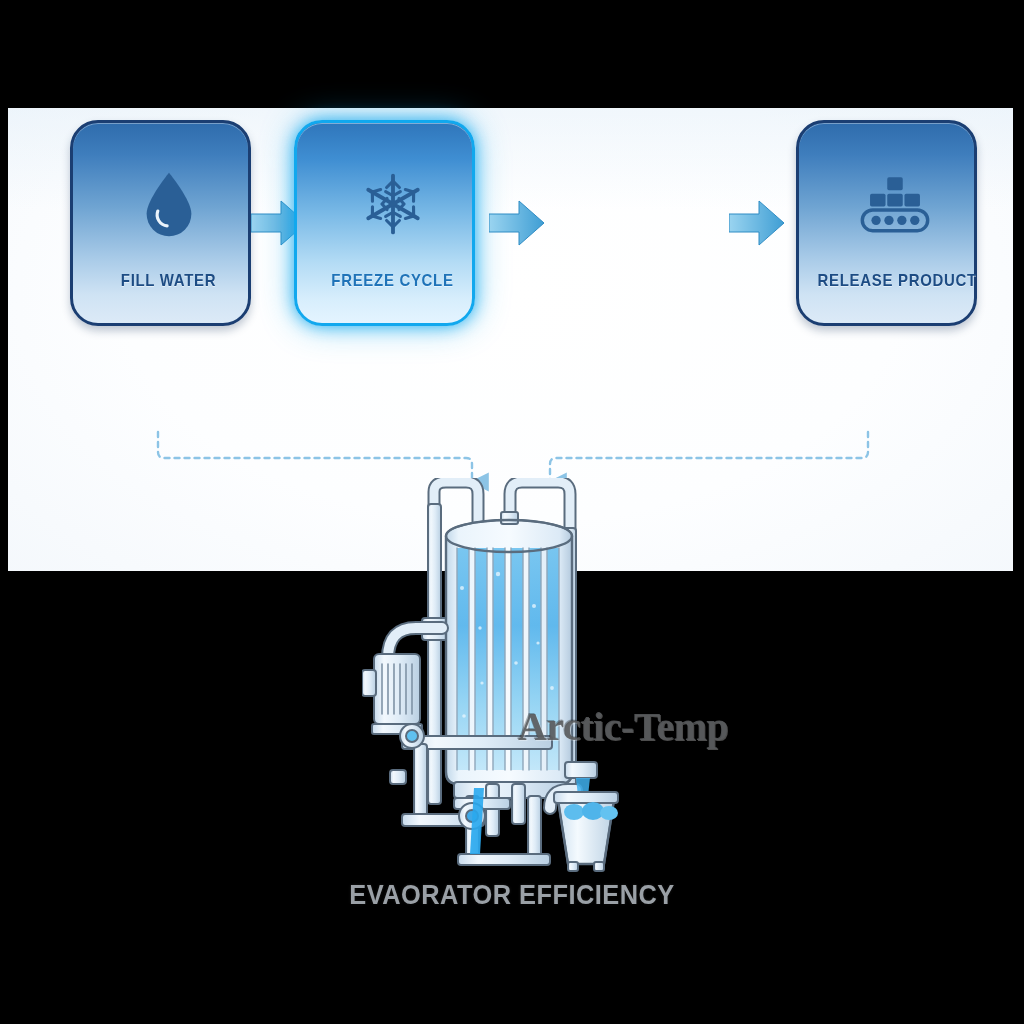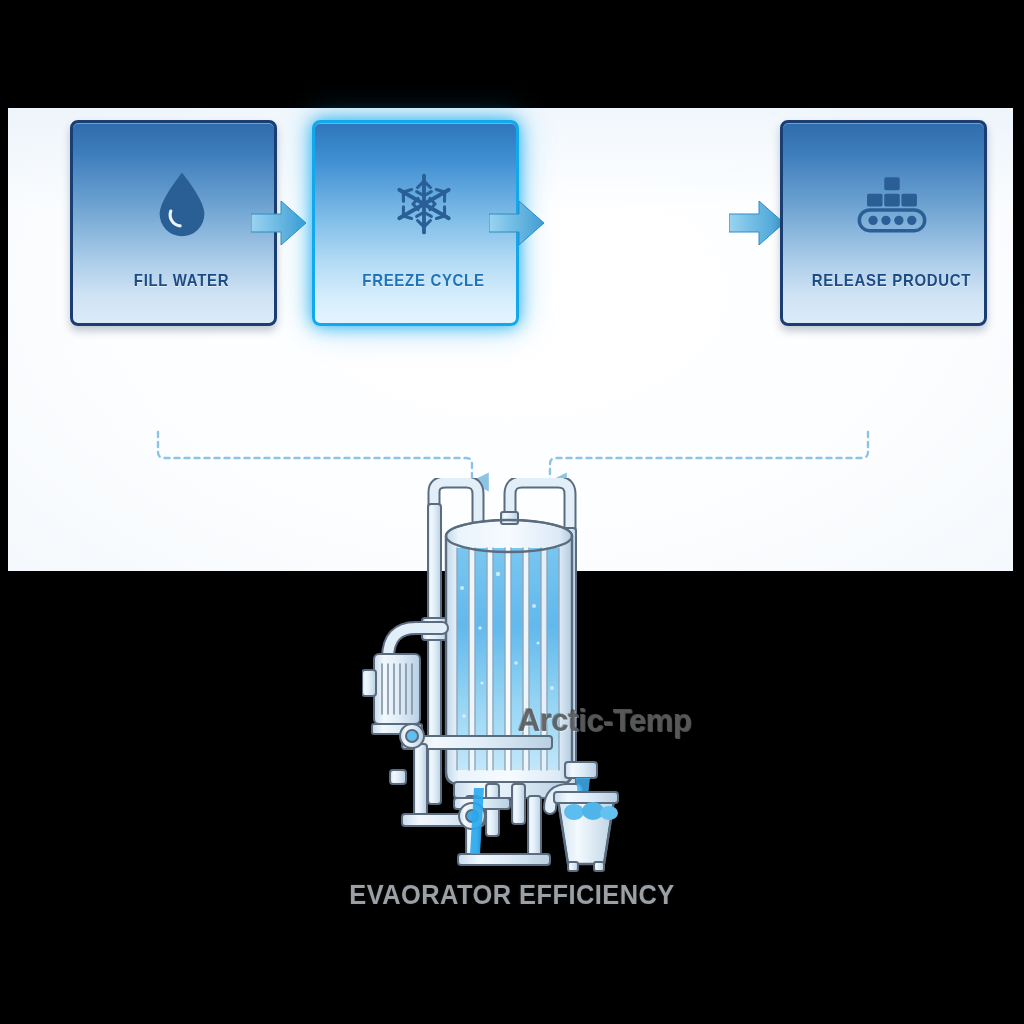--- a/index.html
+++ b/index.html
@@ -42,8 +42,8 @@
   .card {
     position: absolute;
     top: 0;
-    width: 207px; height: 206px;
-    border-radius: 8px;
+    width: 181px; height: 206px;
+    border-radius: 28px;
     border: 3px solid #1b3e72;
     background: linear-gradient(180deg,
         #2f6cad 0%,

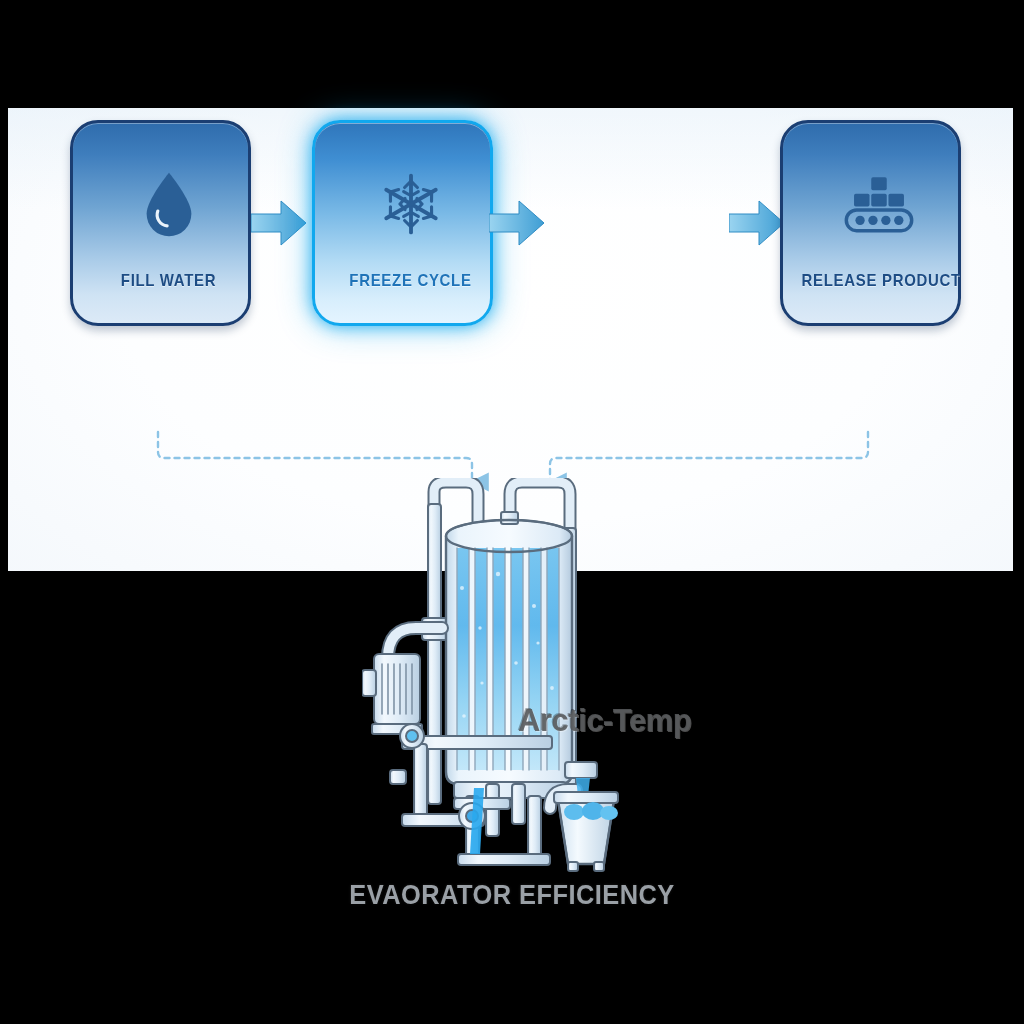--- a/index.html
+++ b/index.html
@@ -74,7 +74,7 @@
         #e4f4ff 100%);
   }
   .card-c1 { left: 8px; }
-  .card-c2 { left: 250px; }
+  .card-c2 { left: 232px; }
   .card-c3 { left: 478px; }
   .card-c4 { left: 718px; }
 

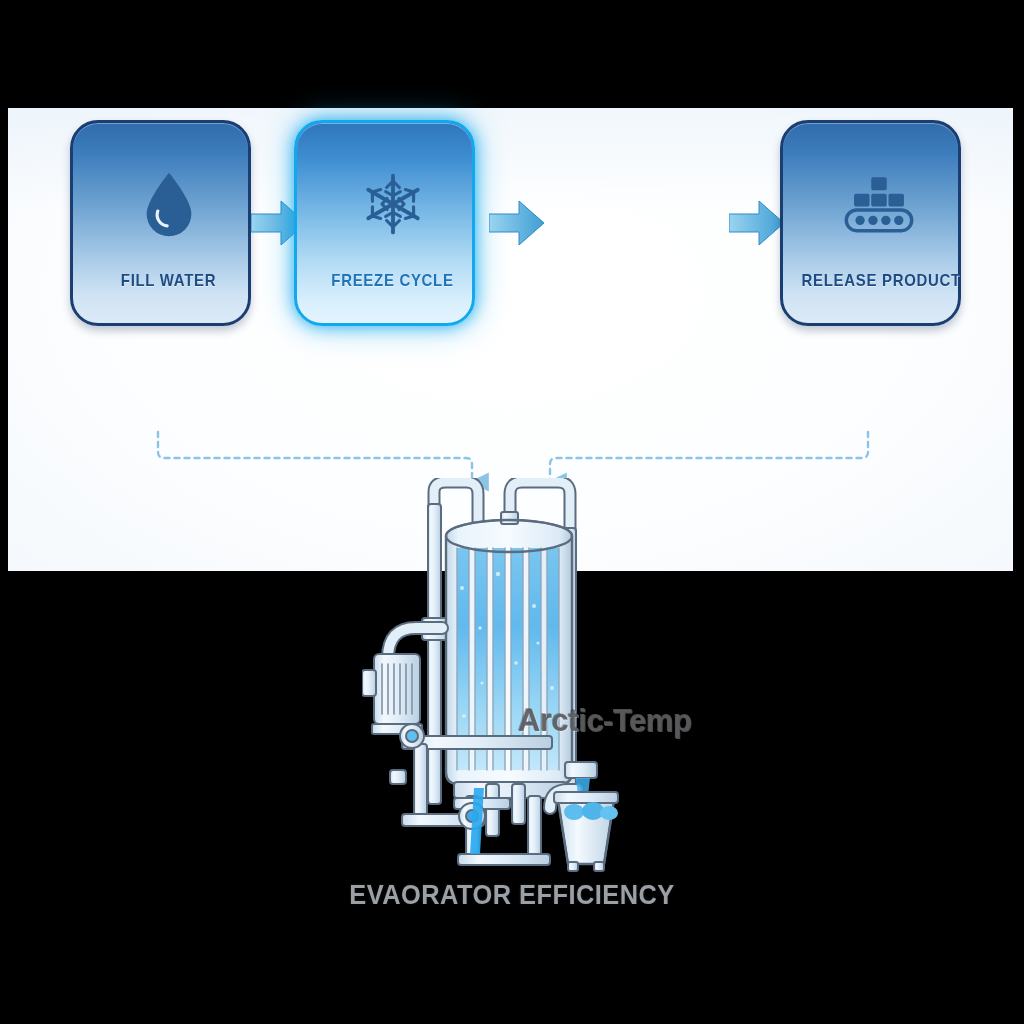--- a/index.html
+++ b/index.html
@@ -76,7 +76,7 @@
   .card-c1 { left: 8px; }
   .card-c2 { left: 232px; }
   .card-c3 { left: 478px; }
-  .card-c4 { left: 718px; }
+  .card-c4 { left: 734px; }
 
   .card-icon {
     margin-top: 44px;

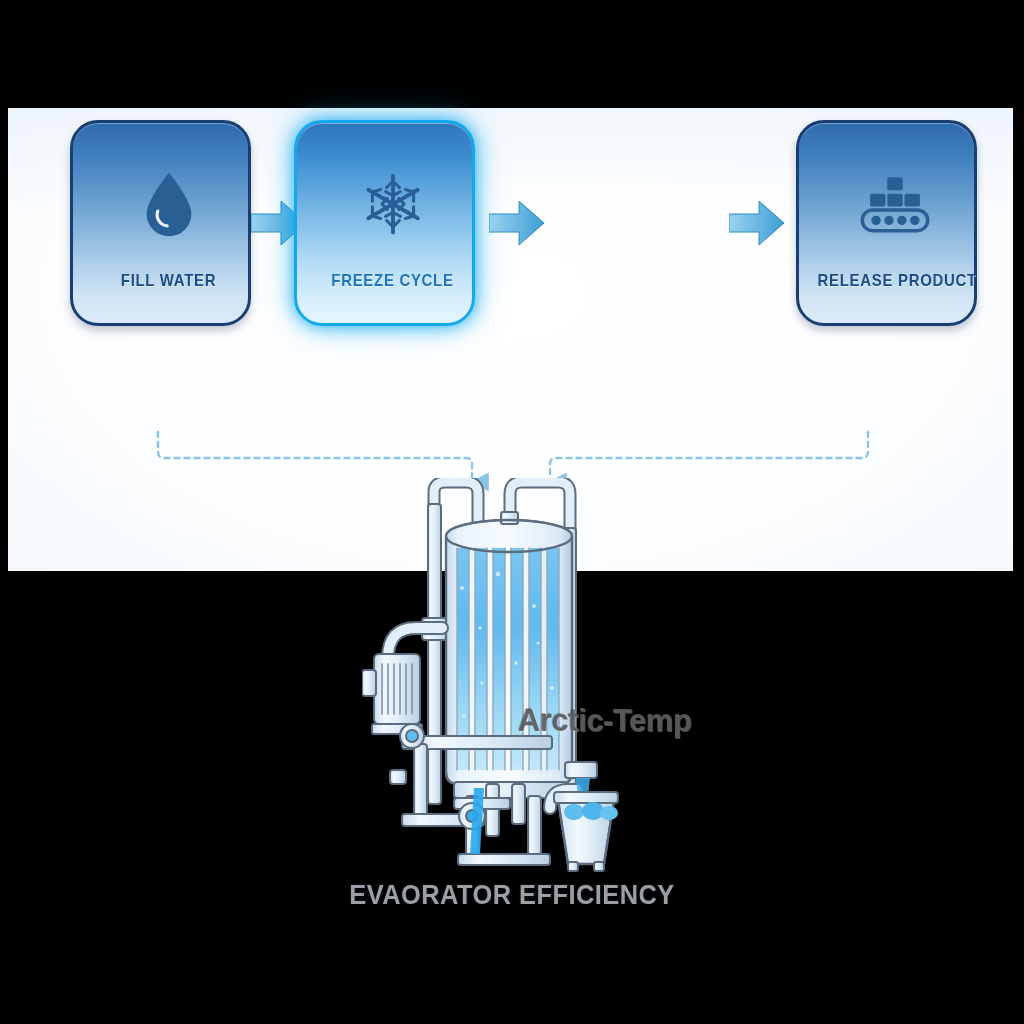--- a/index.html
+++ b/index.html
@@ -132,8 +132,8 @@
   #watermark {
     position: absolute;
     left: 518px; top: 703px;
-    font-family: Liberation Sans, sans-serif;
-    font-size: 31px;
+    font-family: Liberation Serif, serif;
+    font-size: 40px;
     font-weight: 700;
     letter-spacing: -.5px;
     color: rgba(88,90,92,.88);

